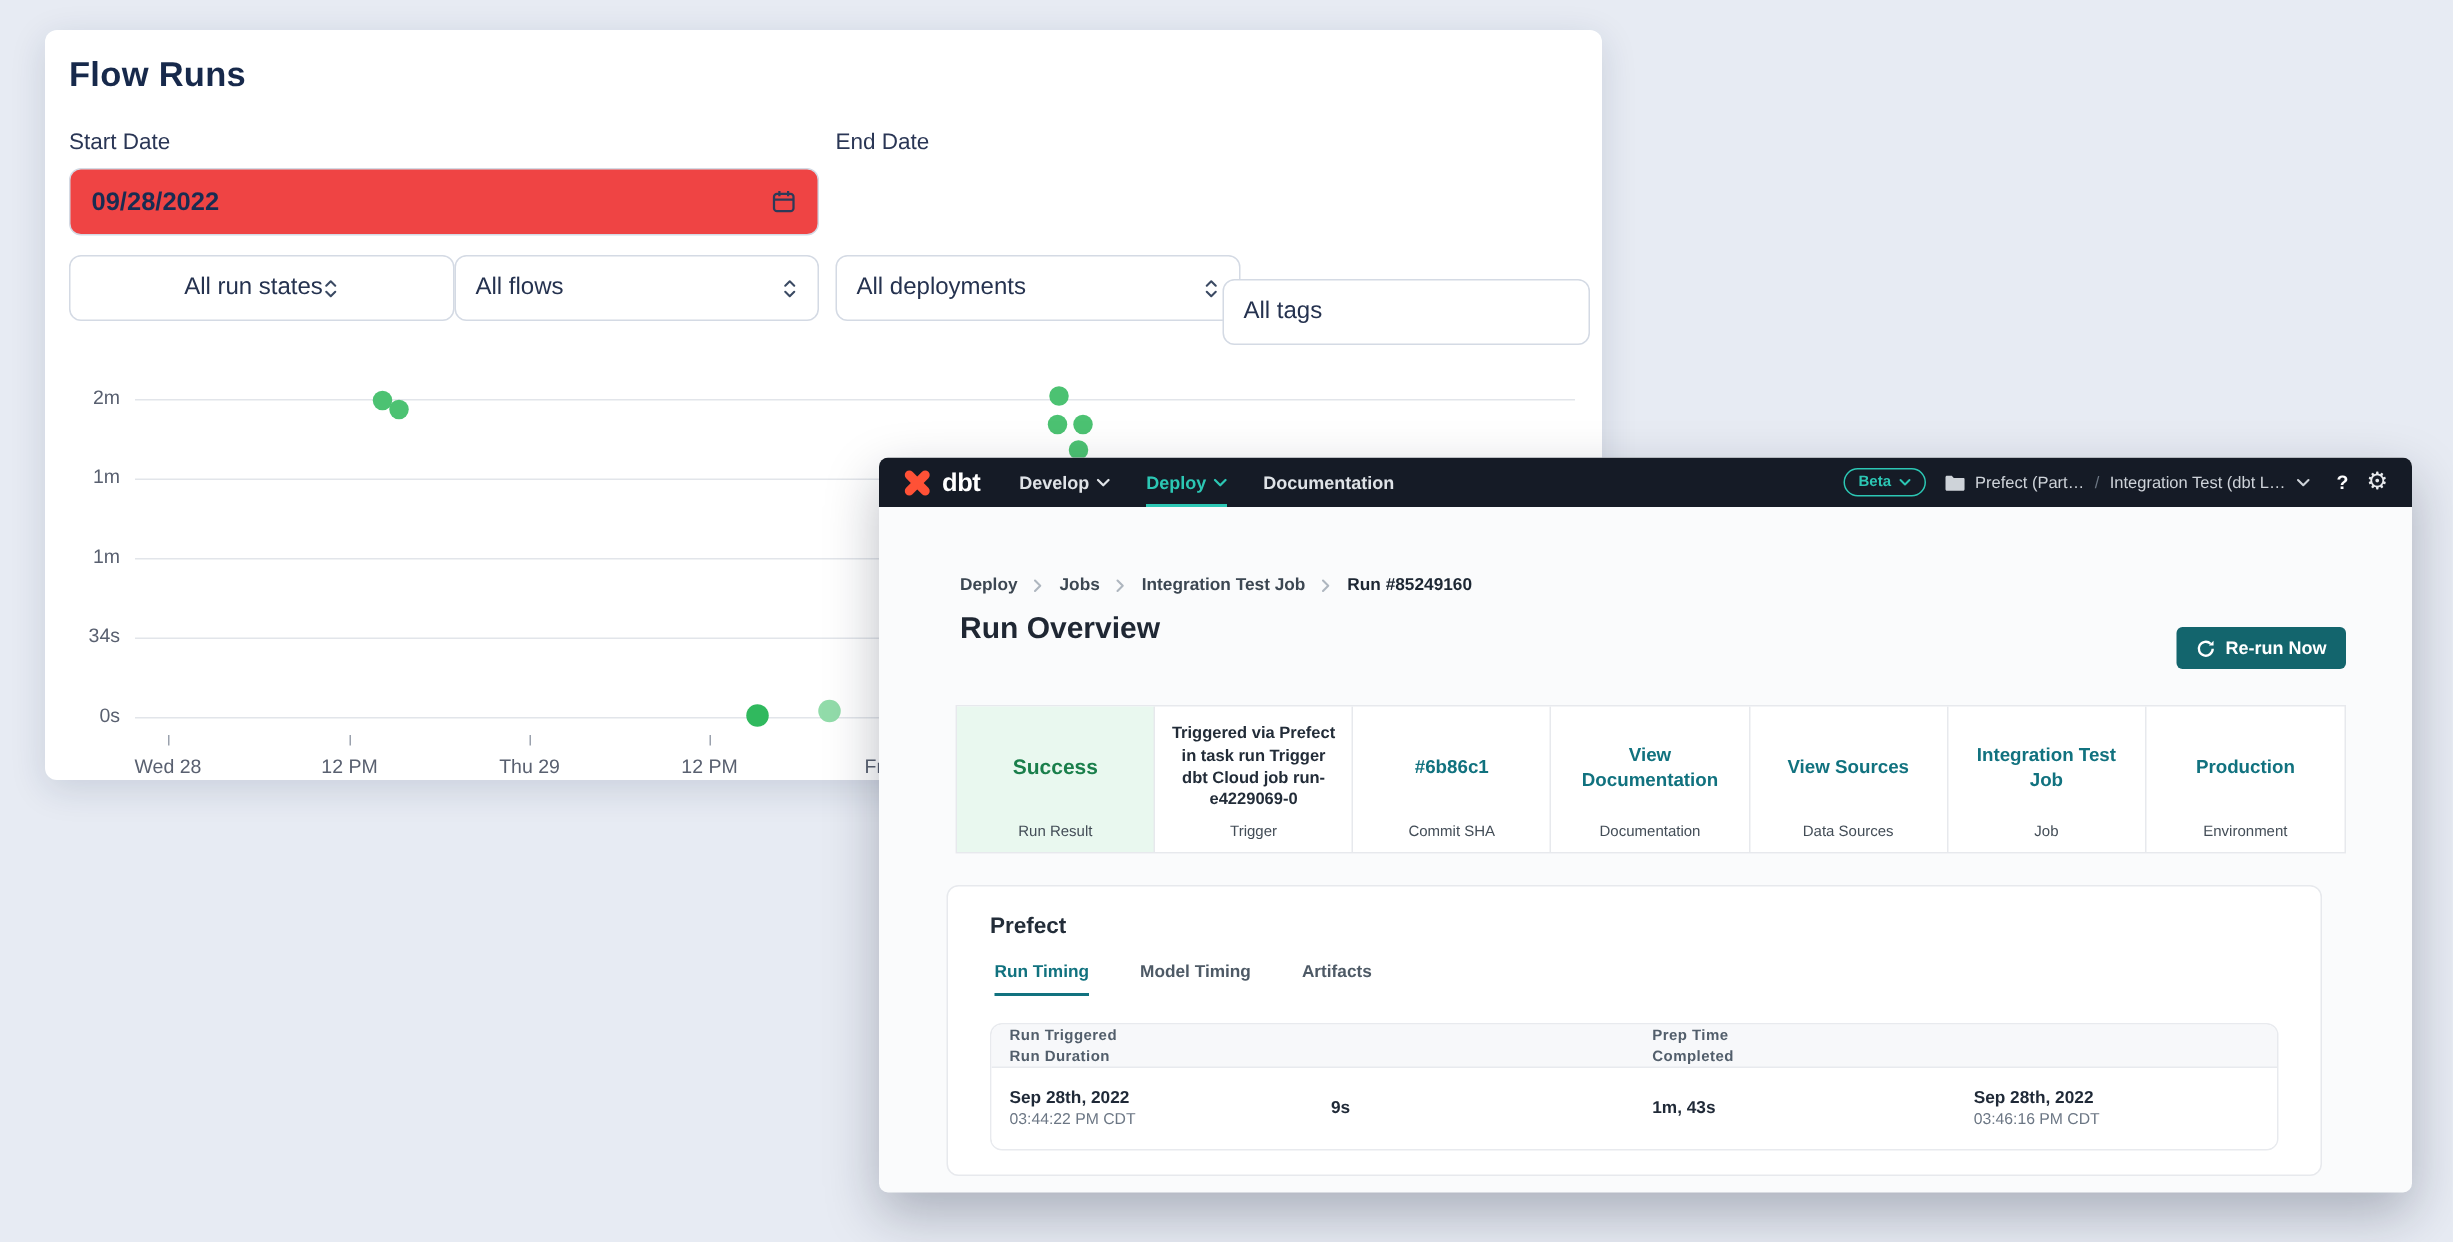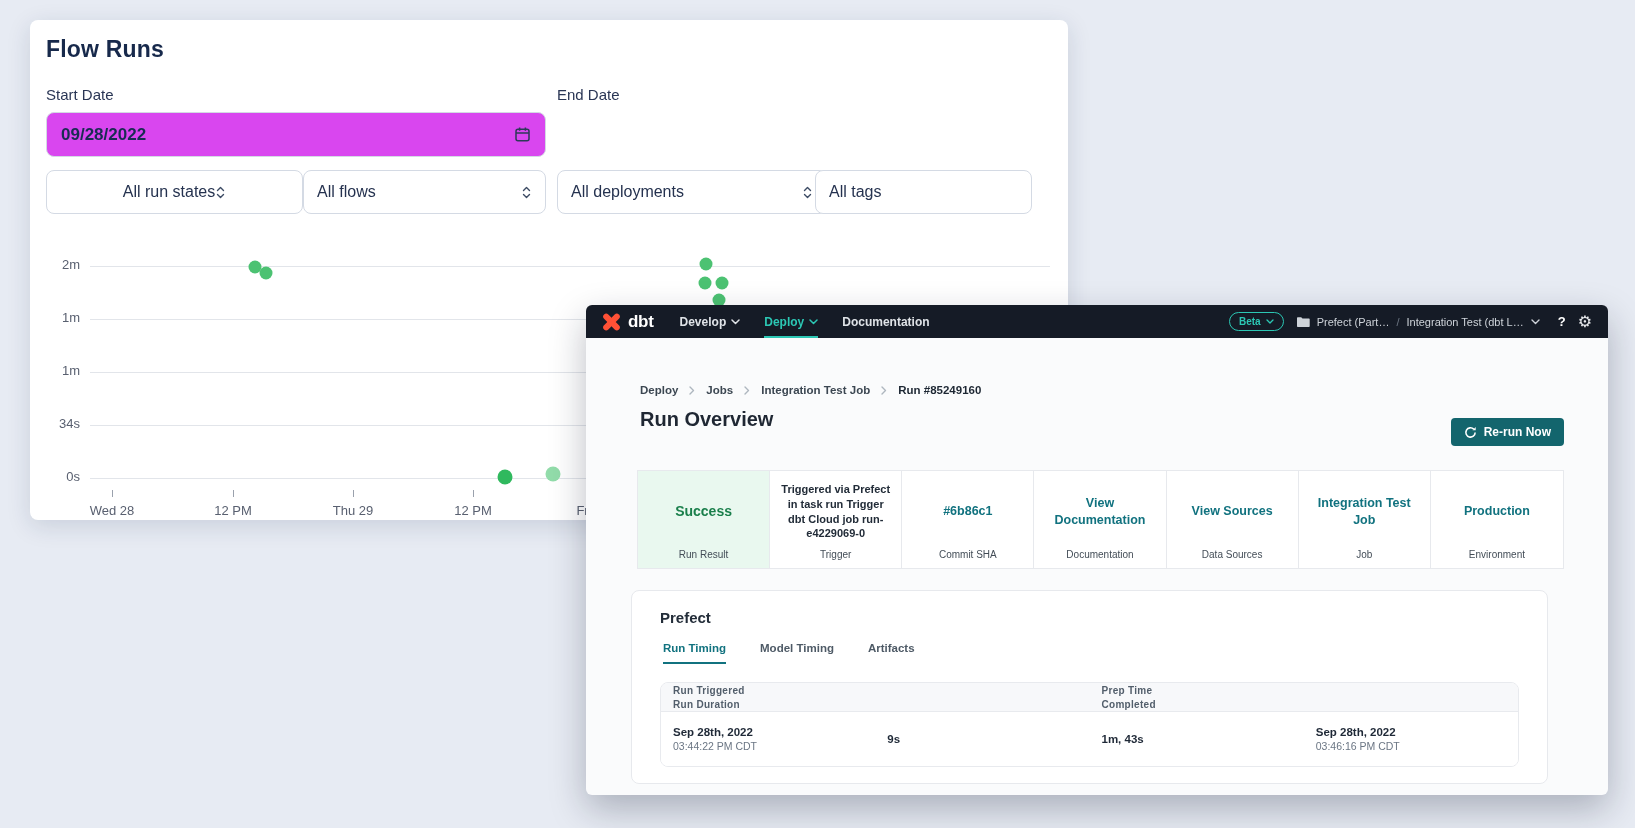--- a/index.html
+++ b/index.html
@@ -23,7 +23,7 @@
   .pw-title{position:absolute;left:16px;top:16px;font-size:23px;font-weight:700;color:#17294b;letter-spacing:.2px;}
   .f-label{position:absolute;top:66px;font-size:15px;color:#2a3655;font-weight:500;}
   .lbl-start{left:16px;} .lbl-end{left:527px;}
-  .date-input{position:absolute;top:92px;height:45px;background:#d946ef;border:1px solid #d4dae4;border-radius:8px;
+  .date-input{position:absolute;top:92px;height:45px;background:#ef4444;border:1px solid #d4dae4;border-radius:8px;
       display:flex;align-items:center;padding:0 14px;}
   .di-start{left:16px;width:500px;} .di-end{left:527px;width:503px;}
   .date-input input{border:none;outline:none;flex:1;font-family:inherit;font-size:17px;font-weight:600;color:var(--prefect-navy);background:transparent;}

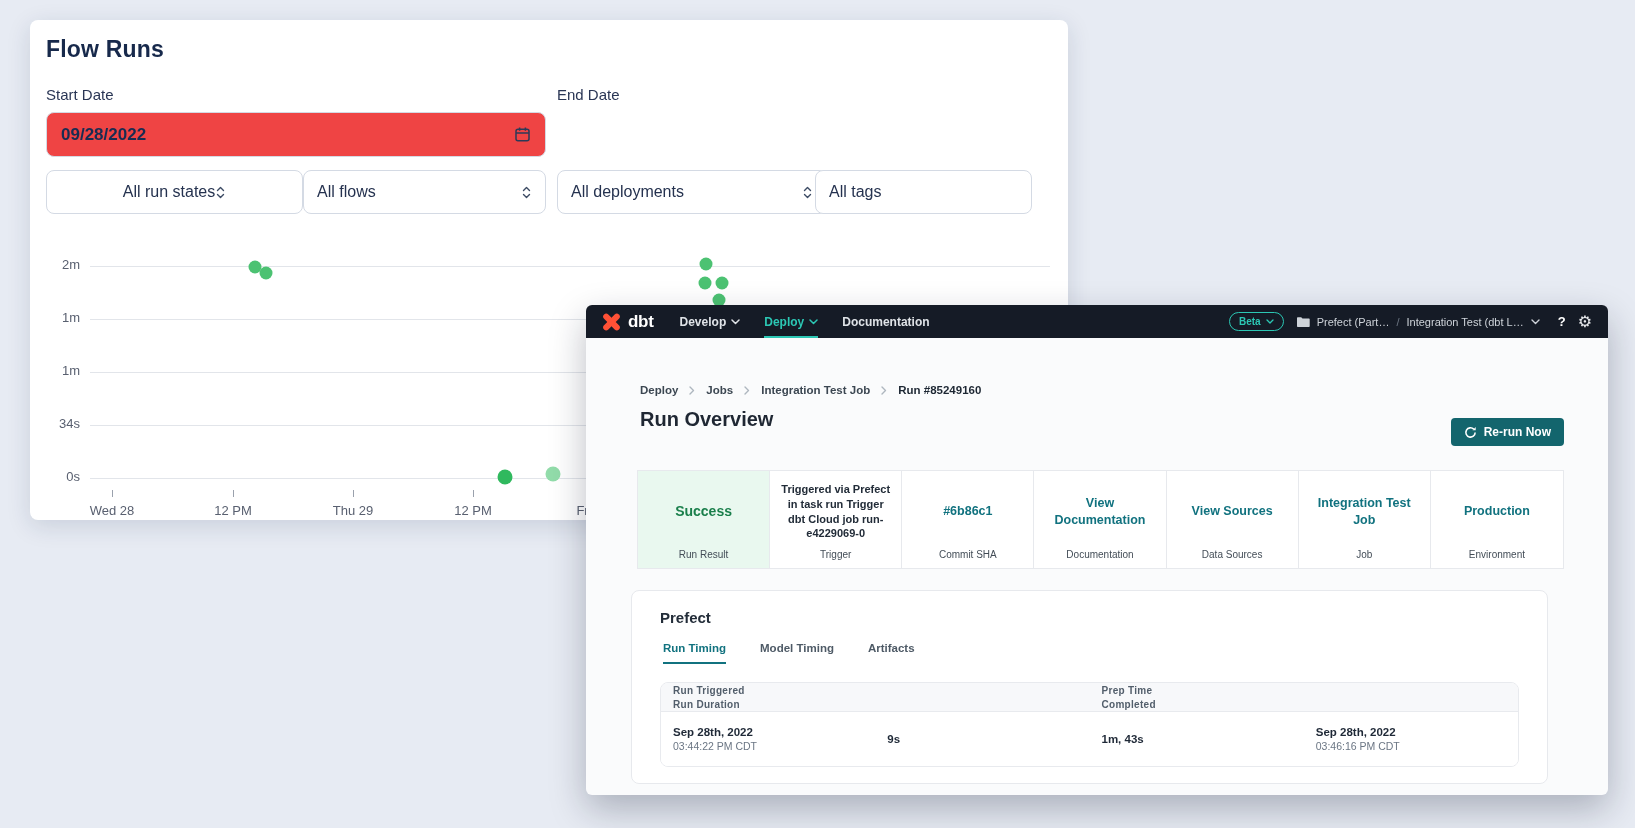--- a/index.html
+++ b/index.html
@@ -30,7 +30,7 @@
   .cal{flex:0 0 auto;}
   .sel{position:absolute;top:150px;height:44px;background:#fff;border:1px solid #d4dae4;border-radius:8px;
       display:flex;align-items:center;justify-content:space-between;padding:0 13px;font-size:16px;font-weight:500;color:#25324f;}
-  .sel-1{left:16px;width:257px;justify-content:center;} .sel-2{left:273px;width:243px;} .sel-3{left:527px;width:270px;} .sel-4{left:785px;width:217px;}
+  .sel-1{left:16px;width:257px;justify-content:center;} .sel-2{left:273px;width:243px;} .sel-3{left:527px;width:270px;} .sel-4{left:785px;width:245px;margin-top:16px;}
   .chart{position:absolute;inset:0;pointer-events:none;}
   .gl{position:absolute;left:60px;right:18px;height:1px;background:#e2e5ea;}
   .yl{position:absolute;left:0;width:50px;text-align:right;font-size:13px;color:#596070;}

